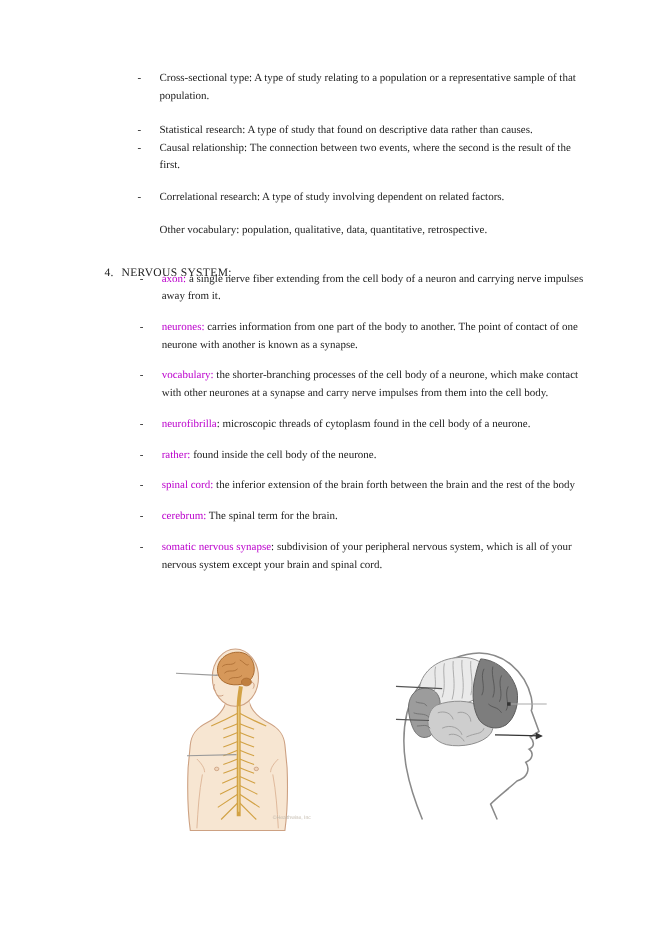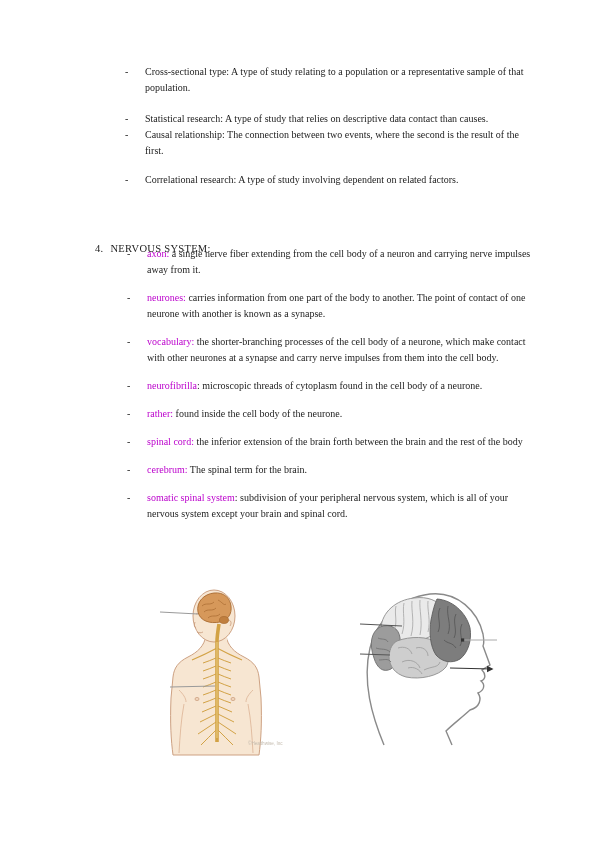--- a/index.html
+++ b/index.html
@@ -38,7 +38,7 @@
     </div>
     <div class="item gap0">
       <span class="dash">-</span>
-      <span class="txt">Statistical research: A type of study that relies on descriptive data contact than causes.</span>
+      <span class="txt">Statistical research: A type of study that found on descriptive data rather than causes.</span>
     </div>
     <div class="item gap13">
       <span class="dash">-</span>

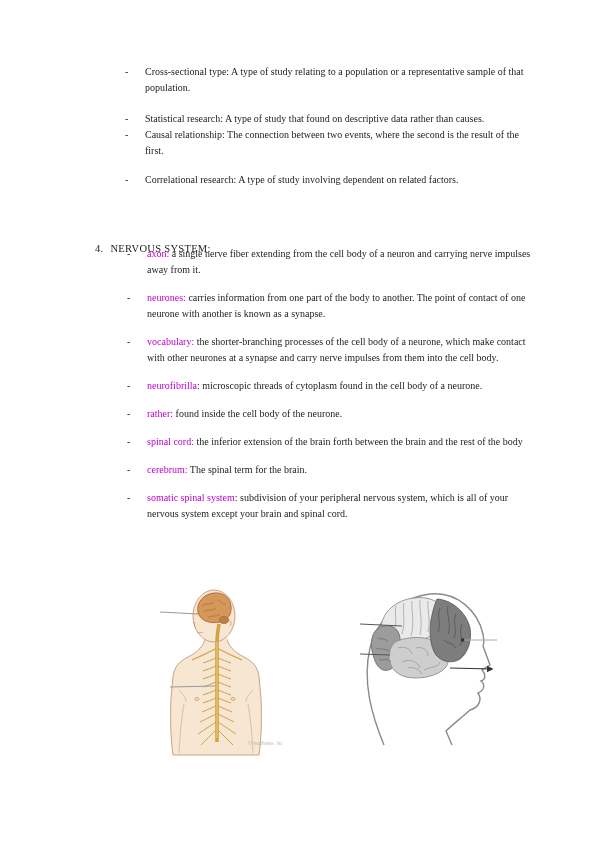--- a/index.html
+++ b/index.html
@@ -47,6 +47,10 @@
     <div class="item gap14">
       <span class="dash">-</span>
       <span class="txt">Correlational research: A type of study involving dependent on related factors.</span>
+    </div>
+    <div class="item nobullet">
+      <span class="dash">-</span>
+      <span class="txt">Other vocabulary: population, qualitative, data, quantitative, retrospective.</span>
     </div>
   </div>
 

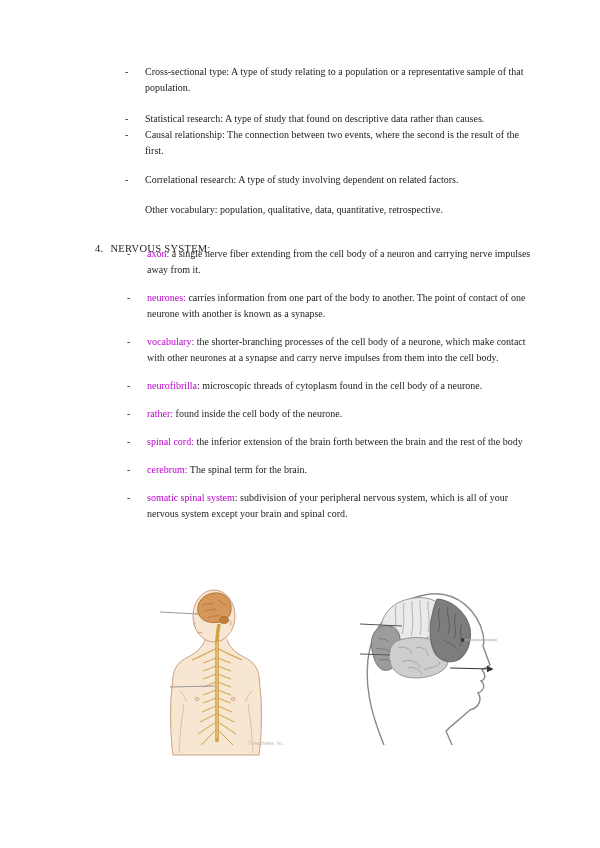--- a/index.html
+++ b/index.html
@@ -89,7 +89,7 @@
     </div>
     <div class="item">
       <span class="dash">-</span>
-      <span class="txt"><b class="term">somatic spinal system</b><span>: subdivision of your peripheral nervous system, which is all of your nervous system except your brain and spinal cord.</span></span>
+      <span class="txt"><b class="term">somatic nervous synapse</b><span>: subdivision of your peripheral nervous system, which is all of your nervous system except your brain and spinal cord.</span></span>
     </div>
   </div>
 

